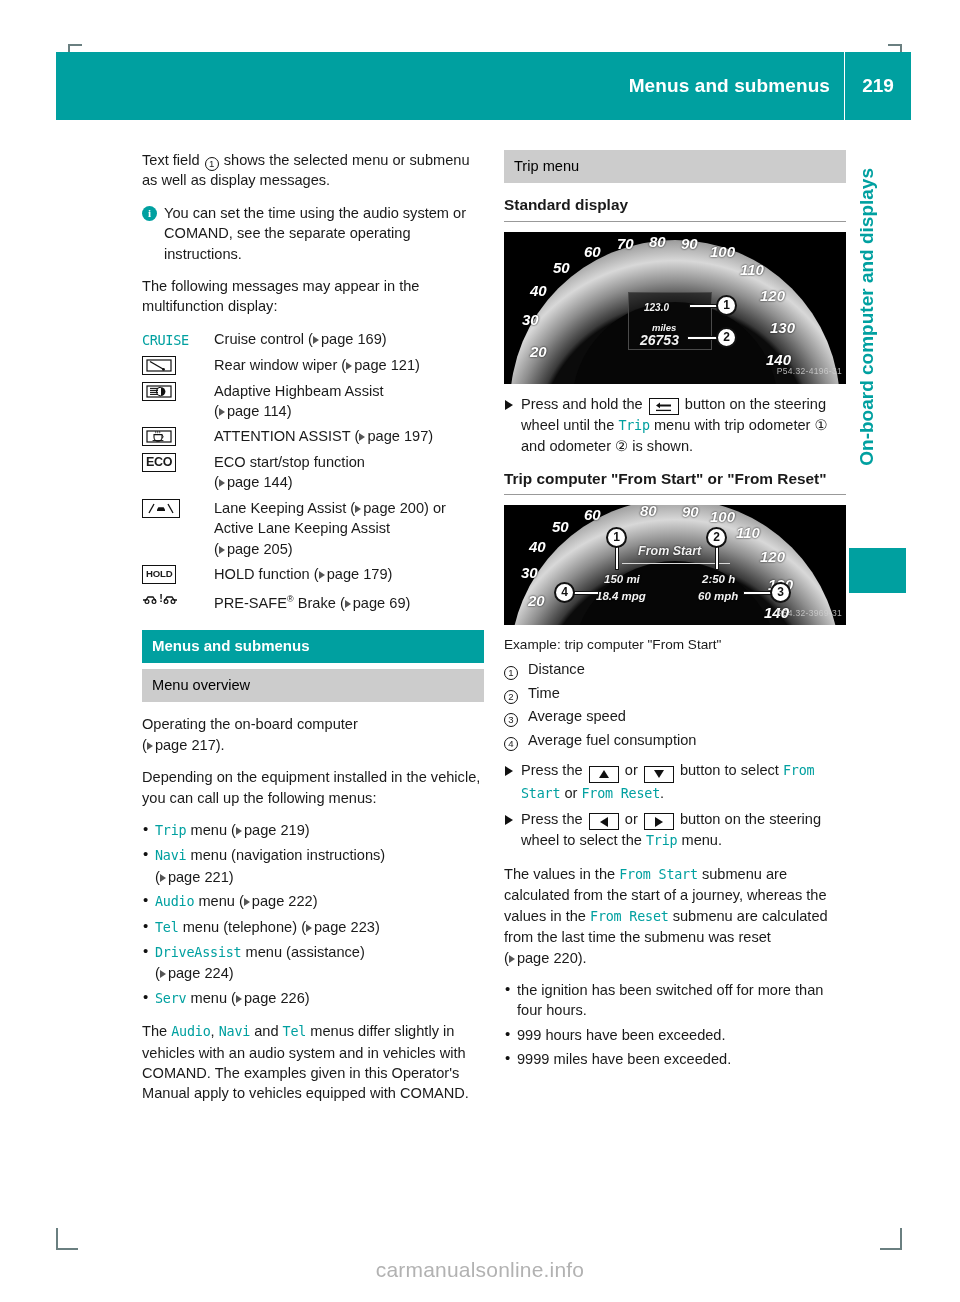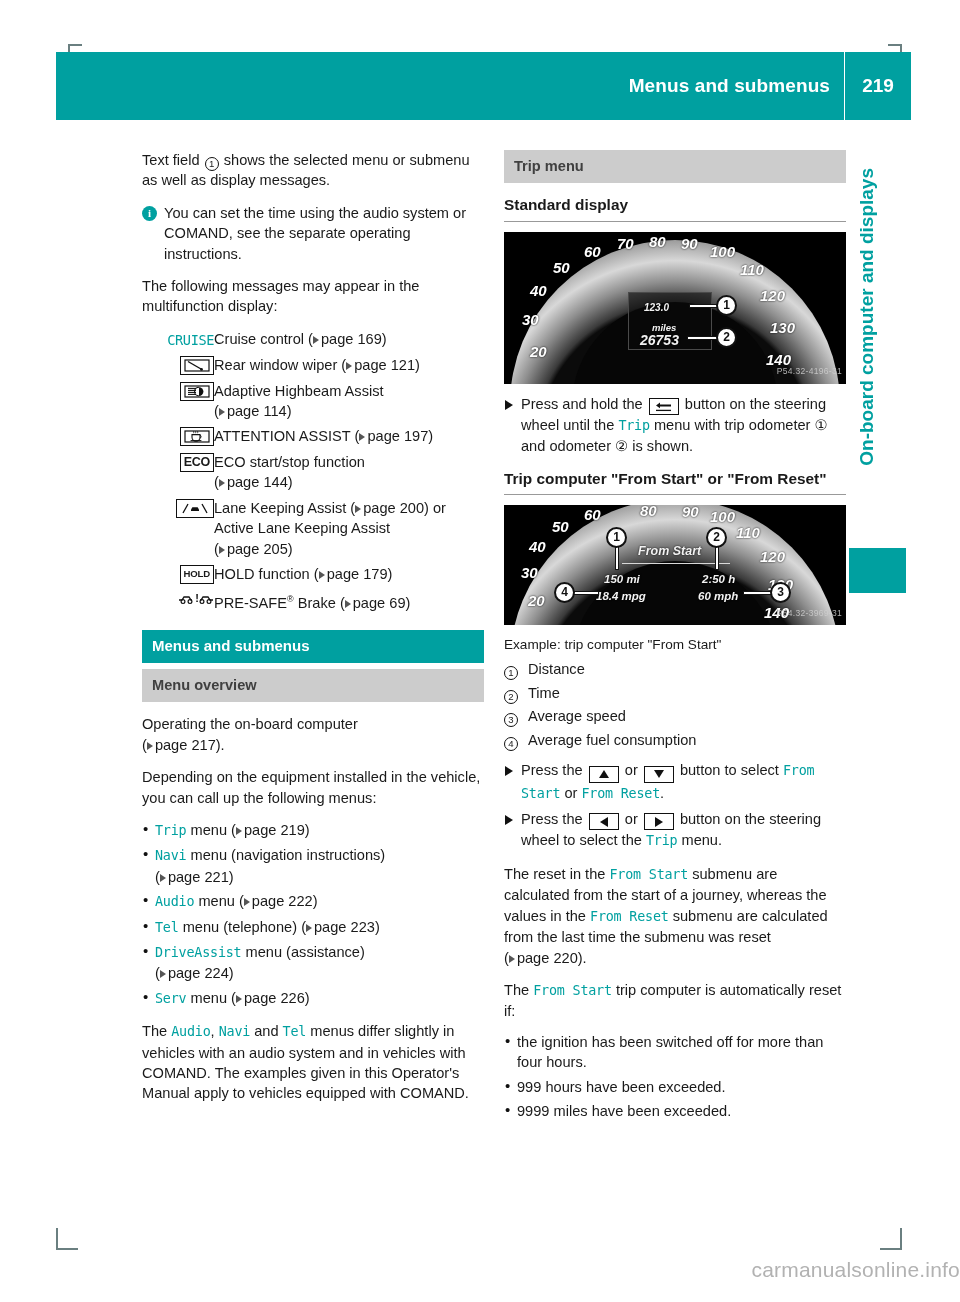--- a/index.html
+++ b/index.html
@@ -181,8 +181,8 @@
   }
   .bar-gray {
     background: #cccccc;
-    color: #404040;
-    font-weight: bold;
+    color: #000000;
+    font-weight: normal;
     font-size: 14.6px;
     padding: 6px 28px 7px 10px;
     margin: 0 0 12px 0;

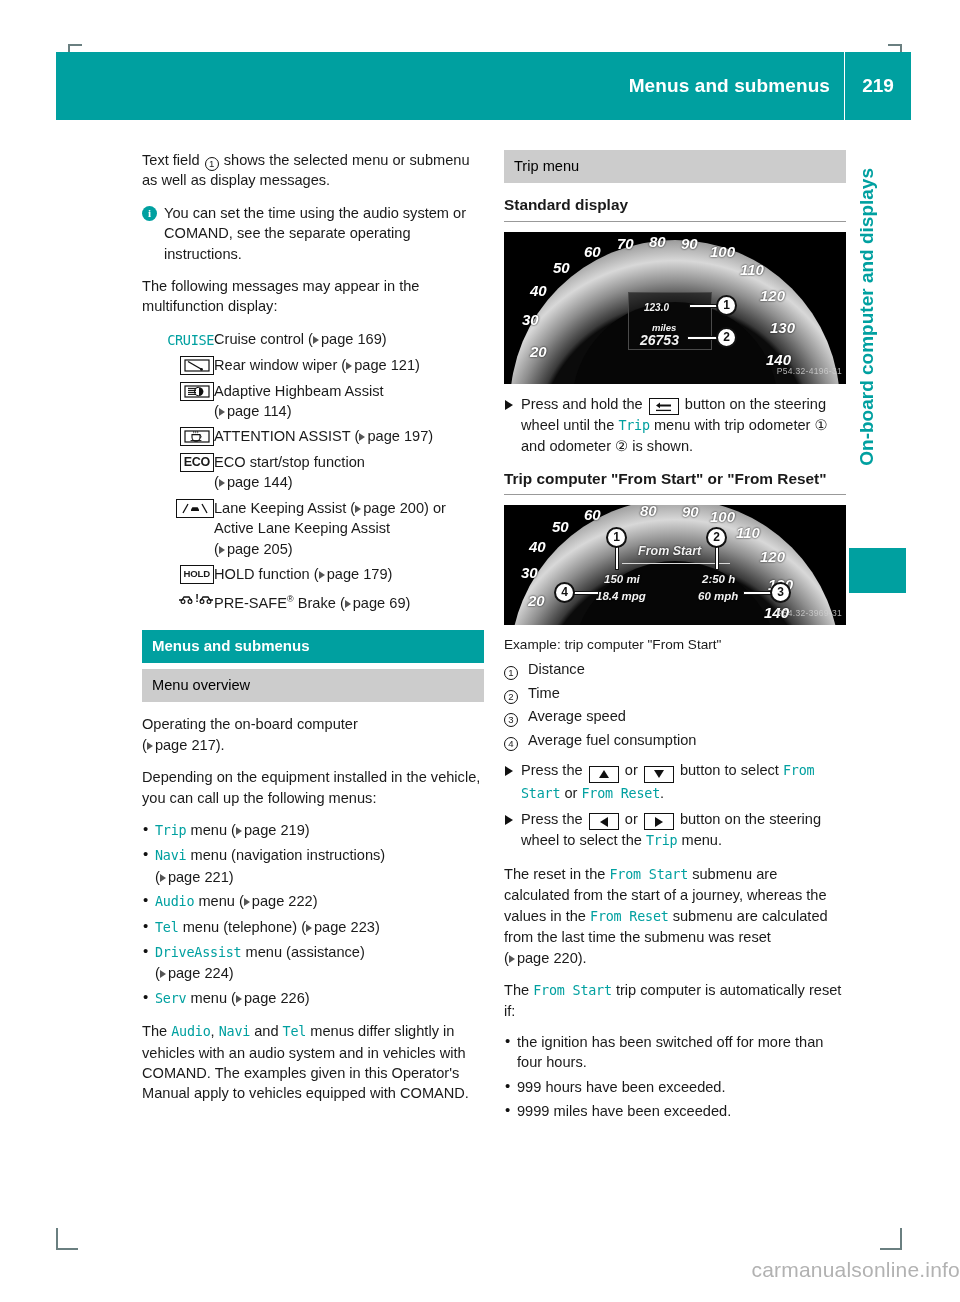--- a/index.html
+++ b/index.html
@@ -138,7 +138,7 @@
     flex: 0 0 auto;
     width: 72px;
     display: flex;
-    justify-content: flex-end;
+    justify-content: flex-start;
     padding-top: 1px;
   }
   .msg-txt { flex: 1 1 auto; padding-top: 0px; }

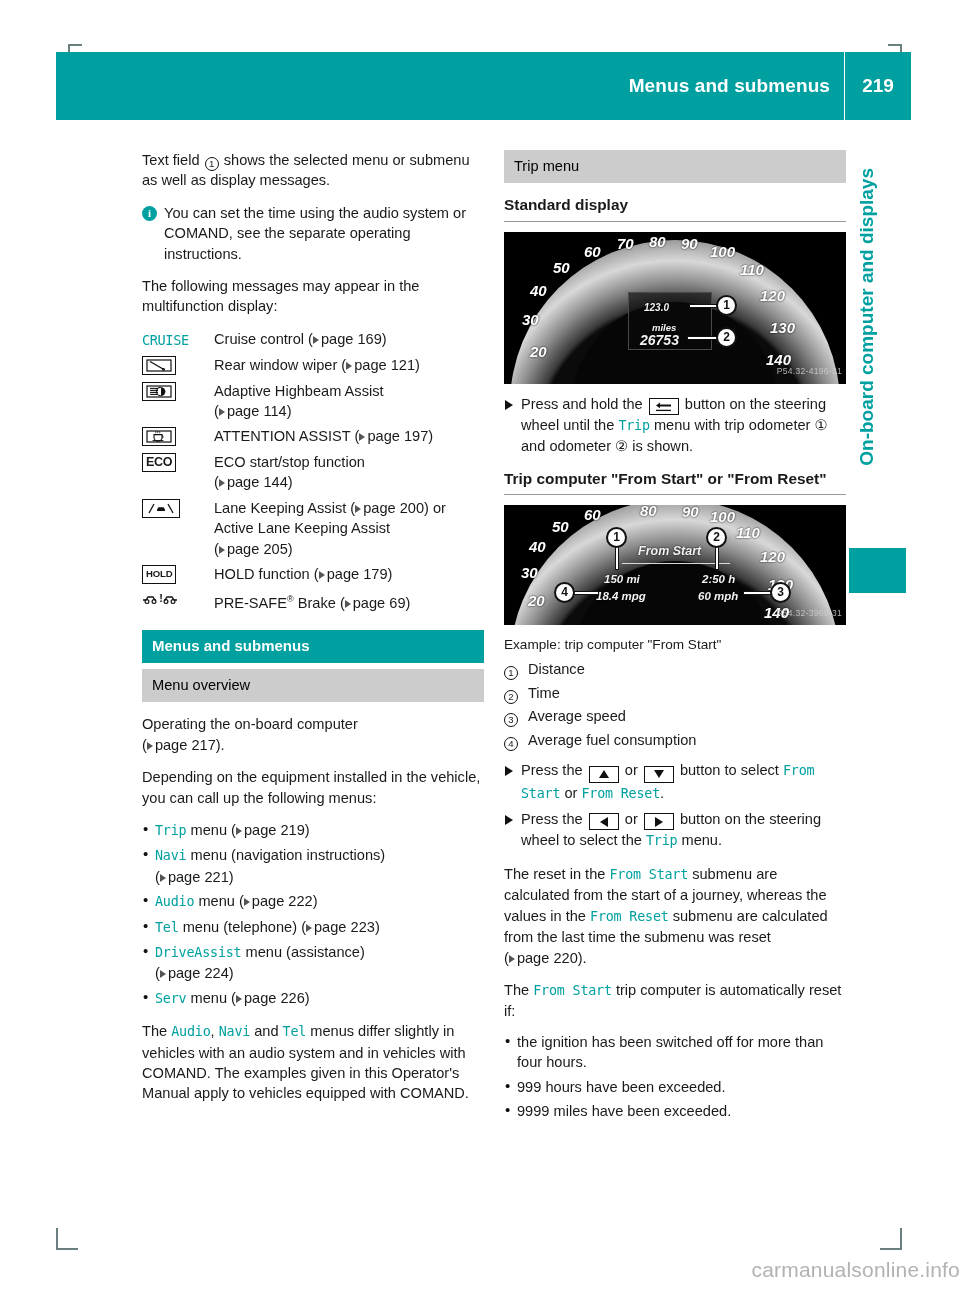--- a/index.html
+++ b/index.html
@@ -722,7 +722,7 @@
     </ul>
 
     <p>
-      <span>The reset in the</span>
+      <span>The values in the</span>
       <span class="mono">From Start</span>
       <span>submenu are calculated from the start of a journey, whereas the values in the</span>
       <span class="mono">From Reset</span>

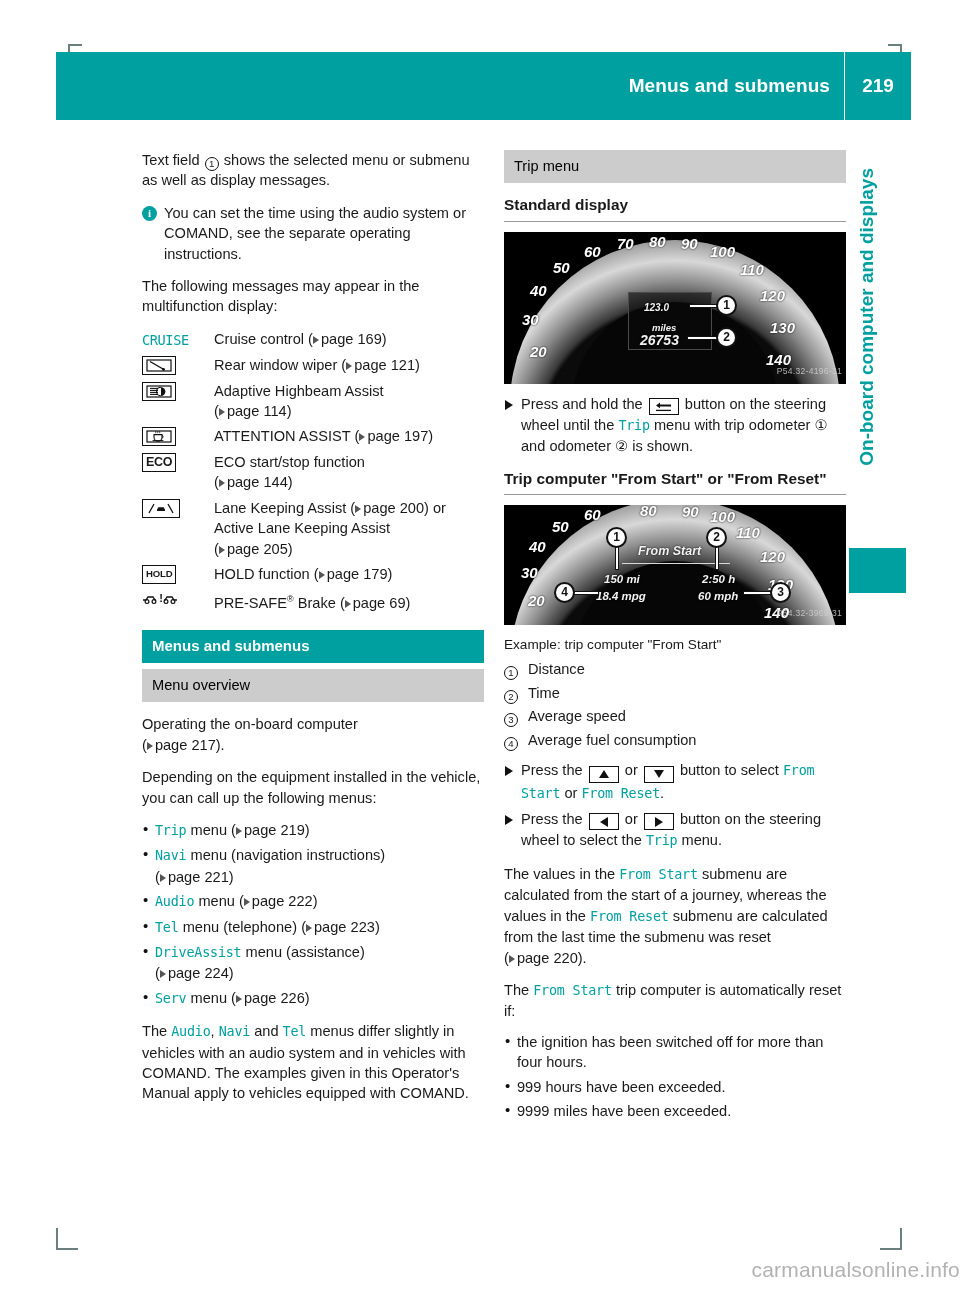--- a/index.html
+++ b/index.html
@@ -730,11 +730,6 @@
       <span class="pgref">(<span class="tri"></span><span>page 220</span>).</span>
     </p>
 
-    <p class="tight">
-      <span>The</span>
-      <span class="mono">From Start</span>
-      <span>trip computer is automatically reset if:</span>
-    </p>
 
     <ul class="dots">
       <li>the ignition has been switched off for more than four hours.</li>

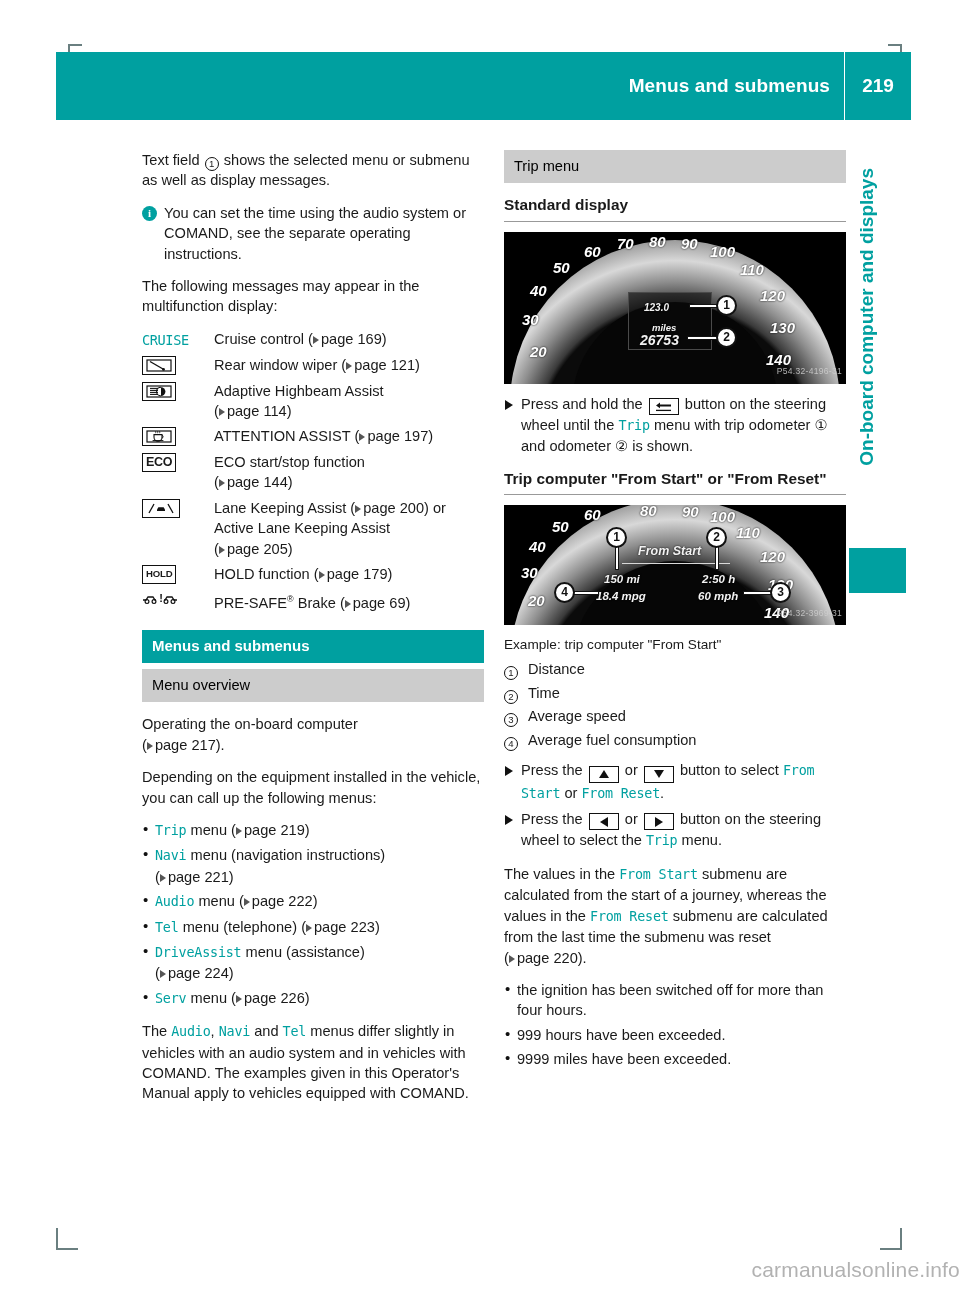--- a/index.html
+++ b/index.html
@@ -356,7 +356,7 @@
     position: absolute;
     left: 0; right: 0;
     top: 1258px;
-    text-align: right;
+    text-align: center;
     color: #b2b2b2;
     font-size: 21px;
     letter-spacing: .2px;

